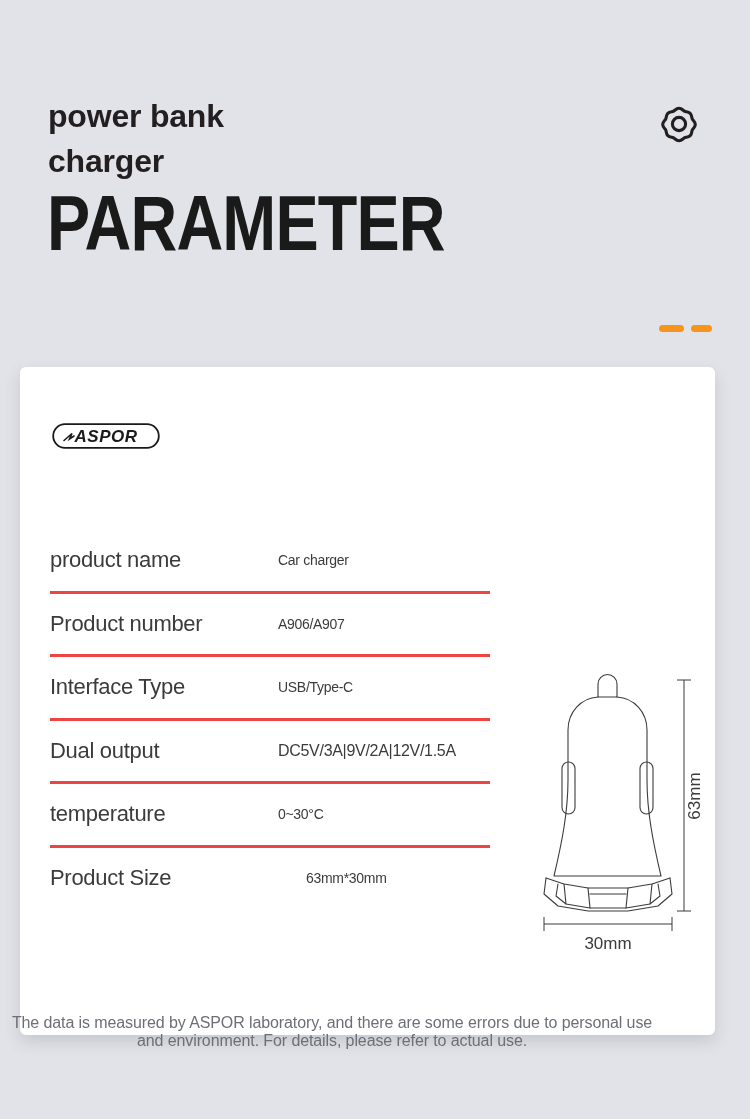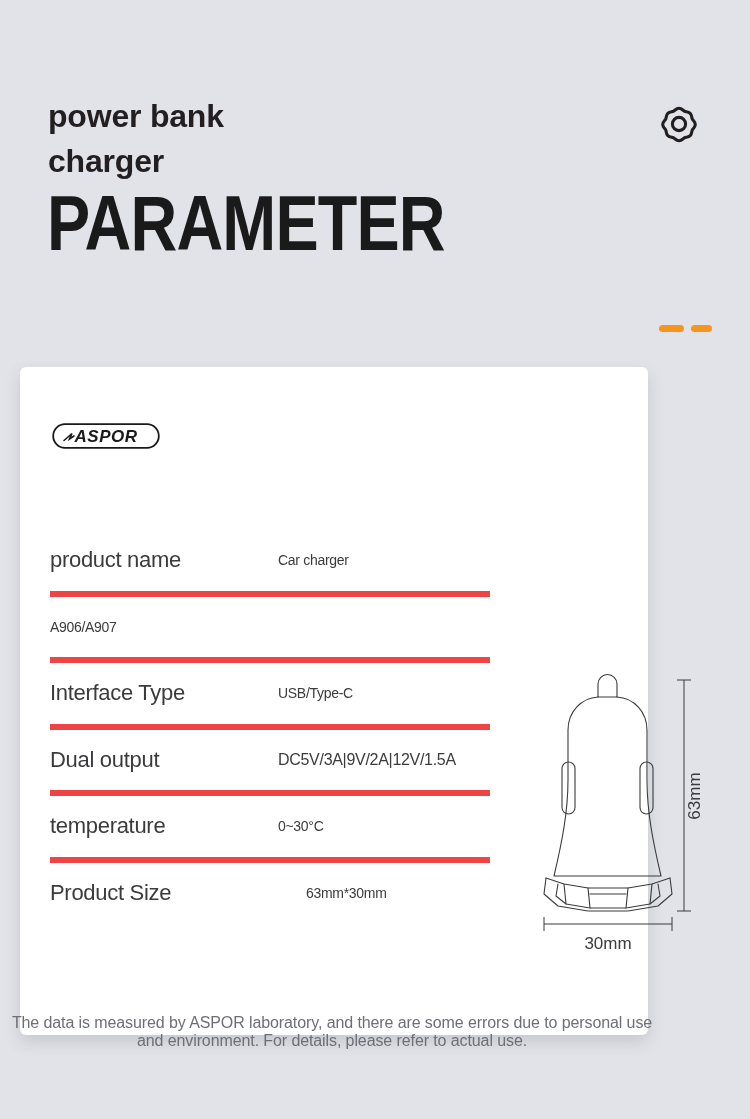--- a/index.html
+++ b/index.html
@@ -78,7 +78,7 @@
     position: absolute;
     left: 20px;
     top: 367px;
-    width: 628px;
+    width: 695px;
     height: 668px;
     background: #ffffff;
     border-radius: 6px;

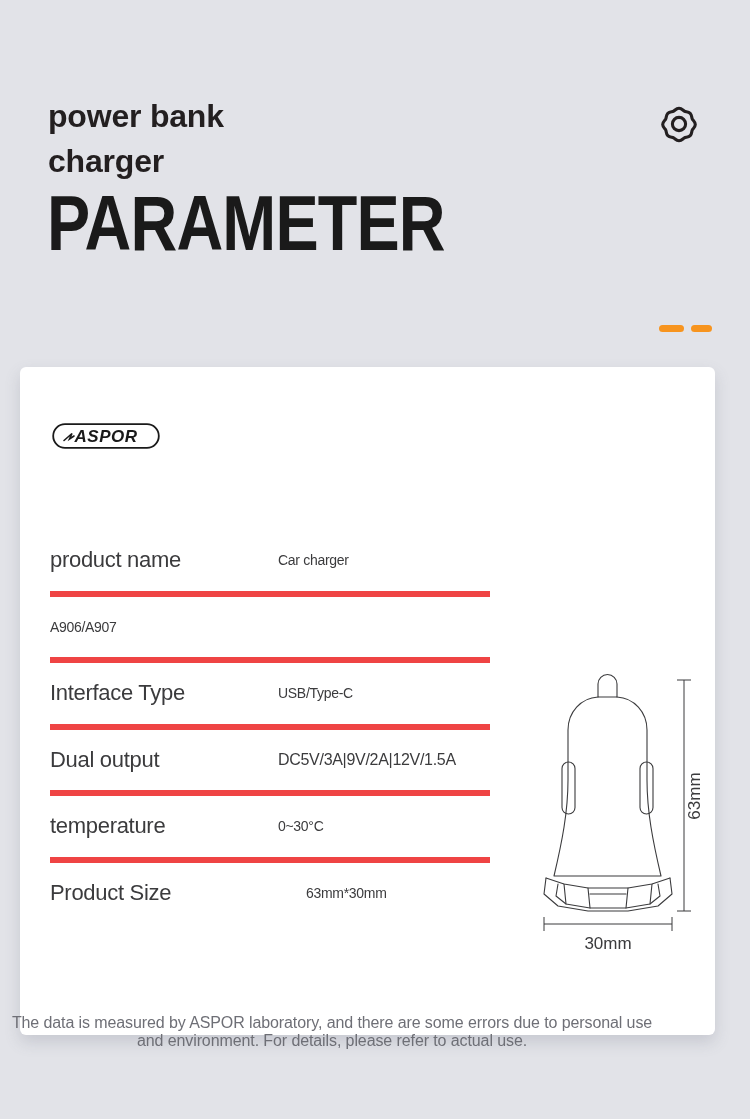--- a/index.html
+++ b/index.html
@@ -104,7 +104,7 @@
   .spec-row {
     position: relative;
     height: 60.5px;
-    border-bottom: 6px solid #ef4444;
+    border-bottom: 3px solid #ef4444;
     display: flex;
     align-items: center;
   }

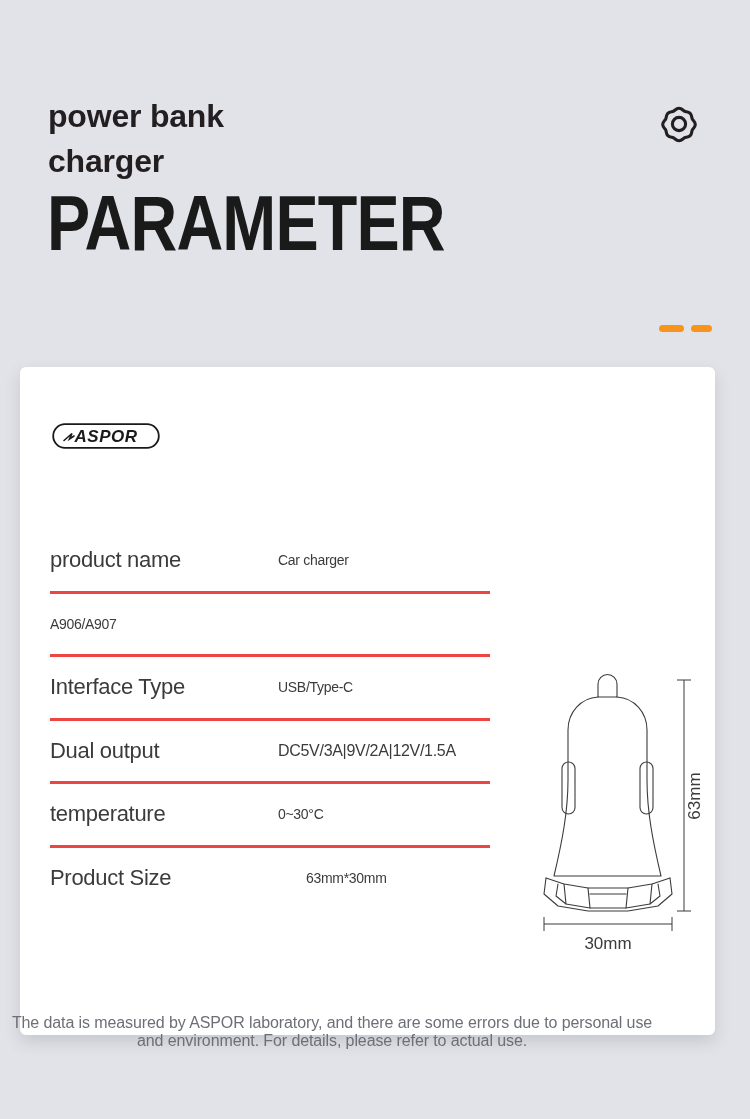--- a/index.html
+++ b/index.html
@@ -200,6 +200,7 @@
     </div>
 
     <div class="spec-row">
+      <div class="spec-label">Product number</div>
       <div class="spec-value">A906/A907</div>
     </div>
 

